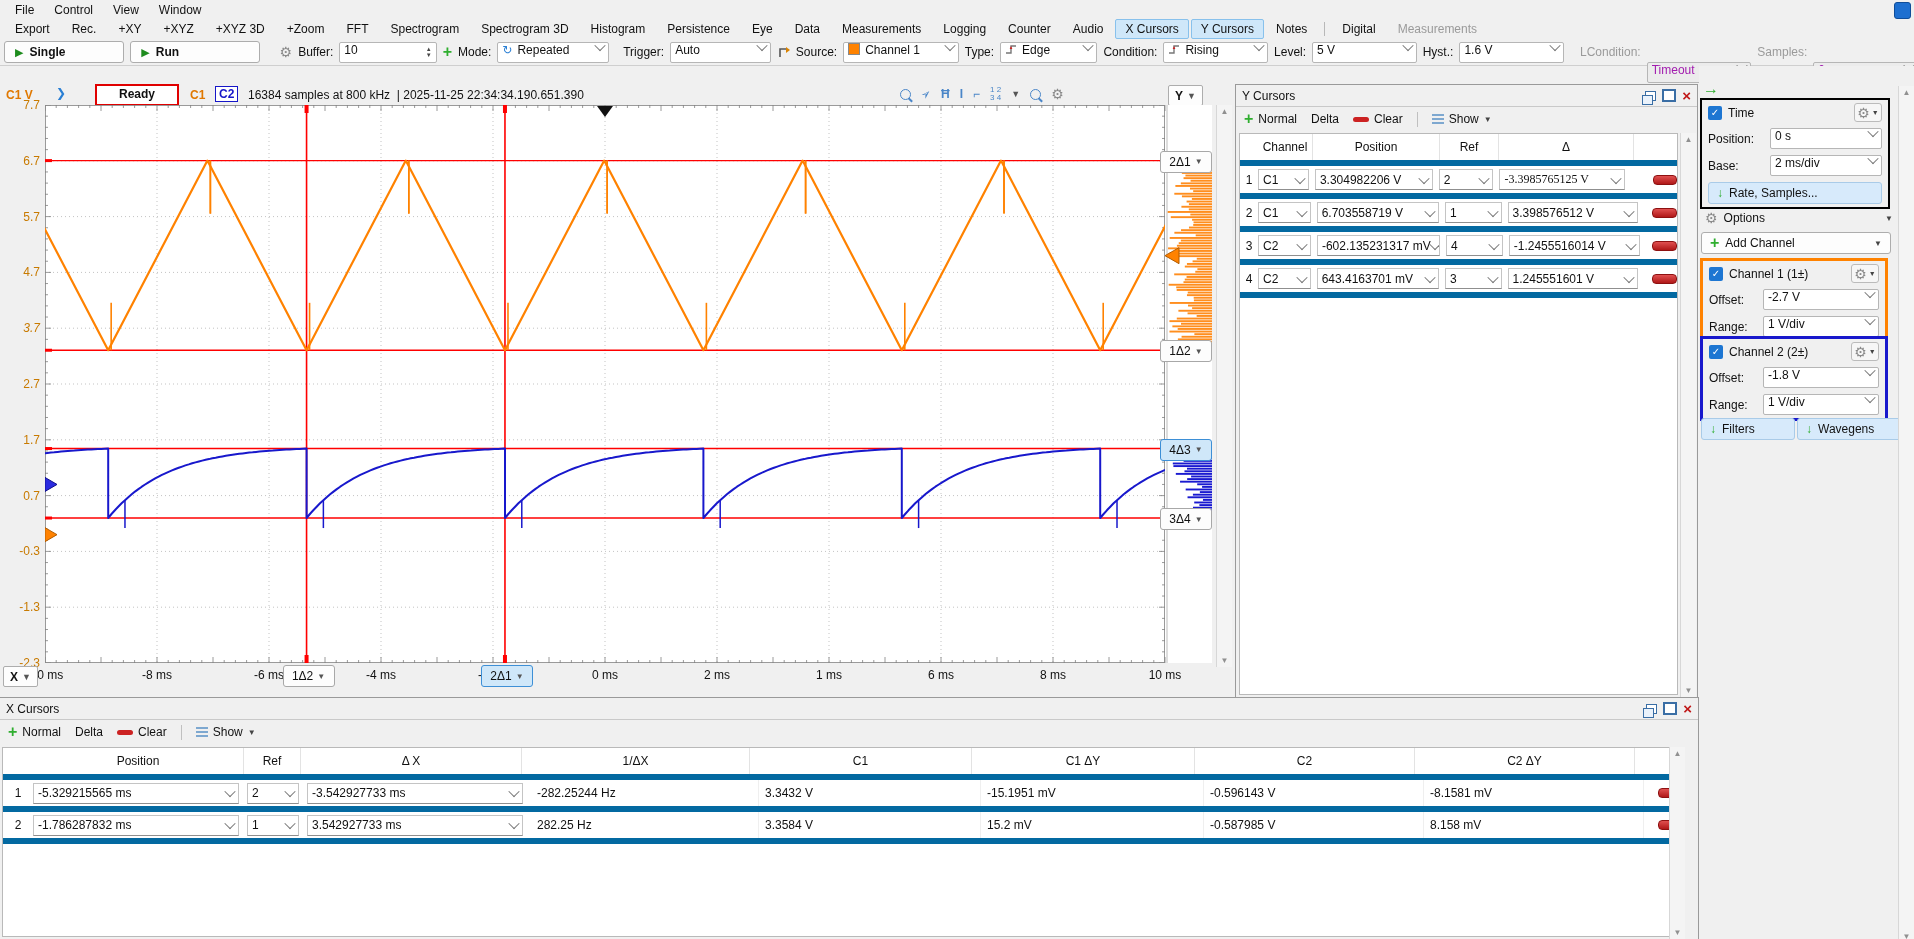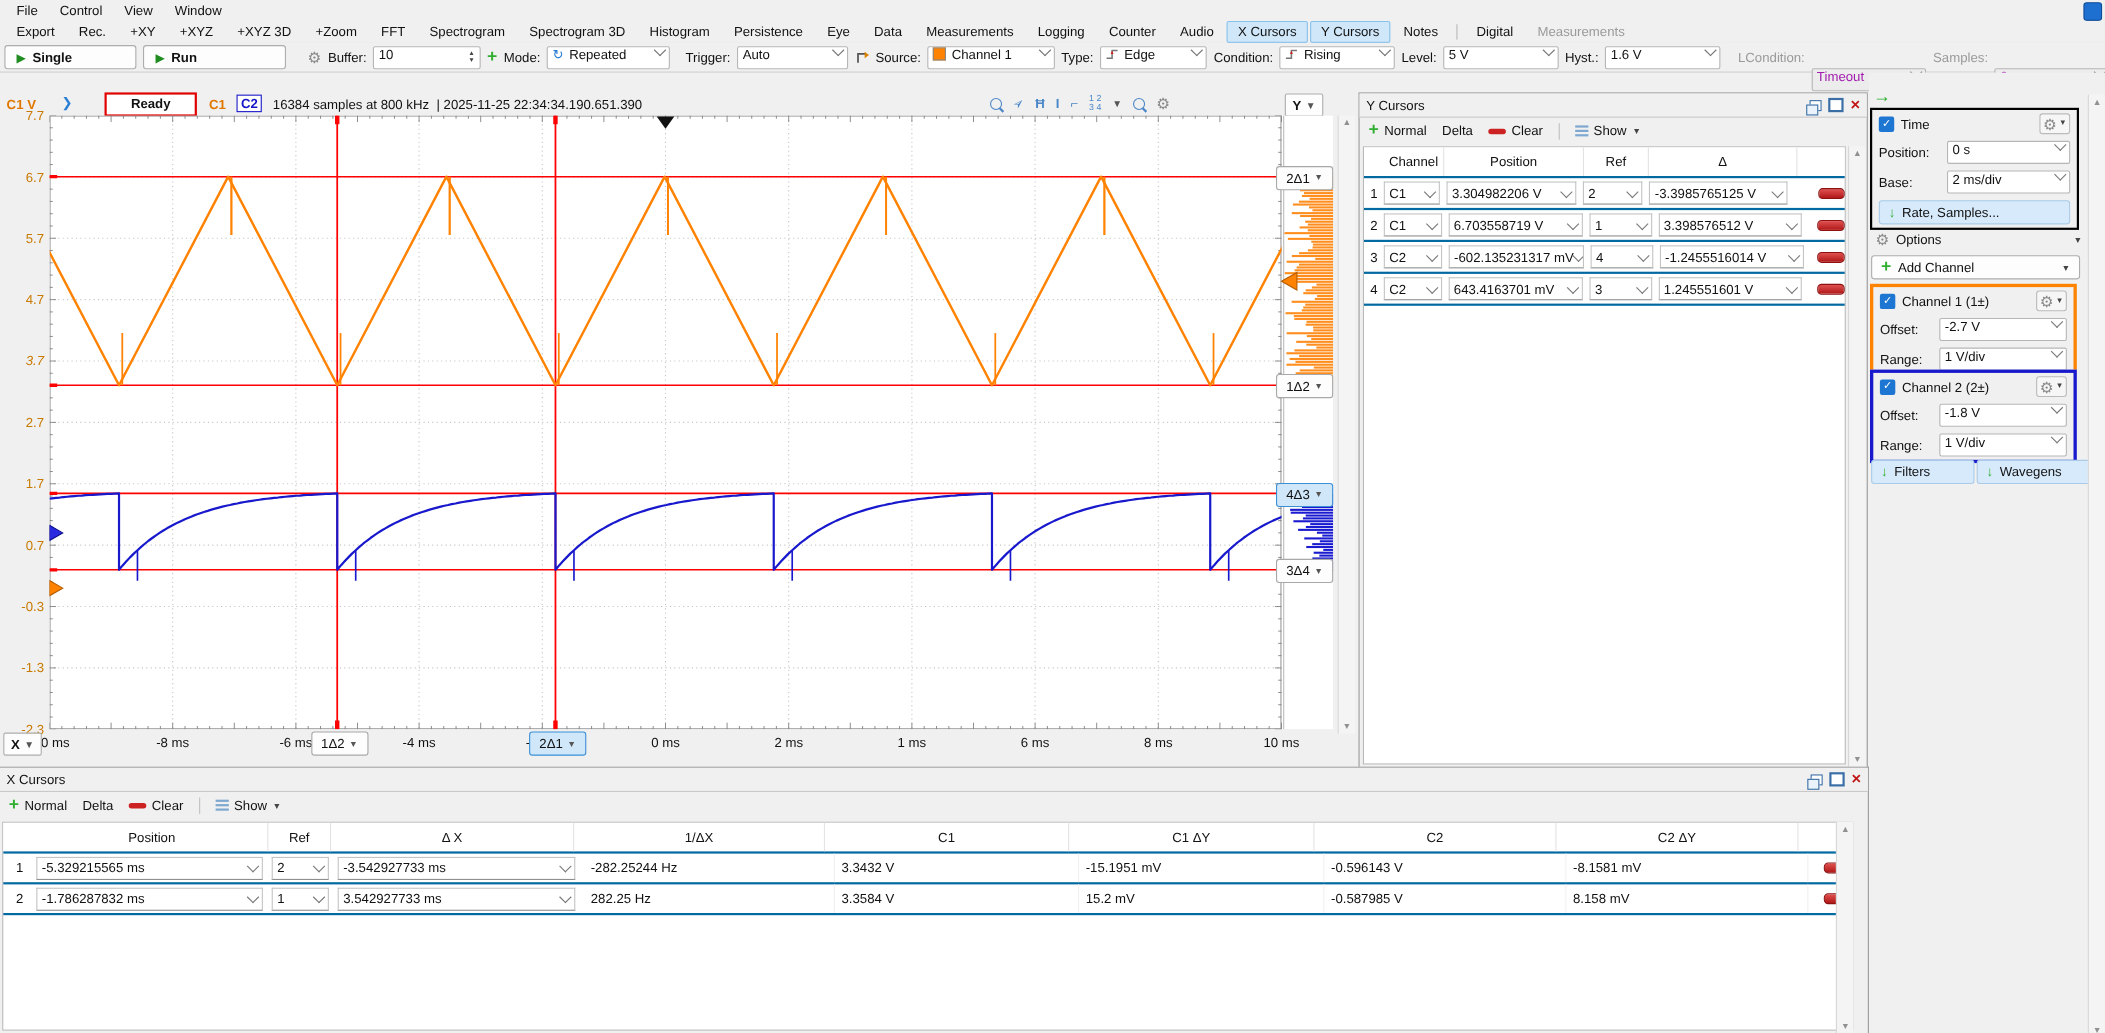--- a/index.html
+++ b/index.html
@@ -61,7 +61,7 @@
   .tsep{width:1px;height:15px;background:#c0c0c0;}
   .tblbox{background:#fff;border:1px solid #b9b9b9;}
   .hcell{display:flex;align-items:center;justify-content:center;font-size:12px;border-right:1px solid #e3e3e3;overflow:hidden;}
-  .rrow{display:flex;align-items:center;border-bottom:2px solid #0369a1;}
+  .rrow{display:flex;align-items:center;border-bottom:6px solid #0369a1;}
   .cell{display:flex;align-items:center;padding:0 6px;border-right:1px solid #efefef;overflow:hidden;white-space:nowrap;}
   .fld{height:19px;background:#fff;border:1px solid #c4c4c4;border-bottom:1px solid #8f8f8f;display:flex;align-items:center;padding:0 4px;overflow:hidden;white-space:nowrap;}
   .rownum{text-align:center;flex:none;}

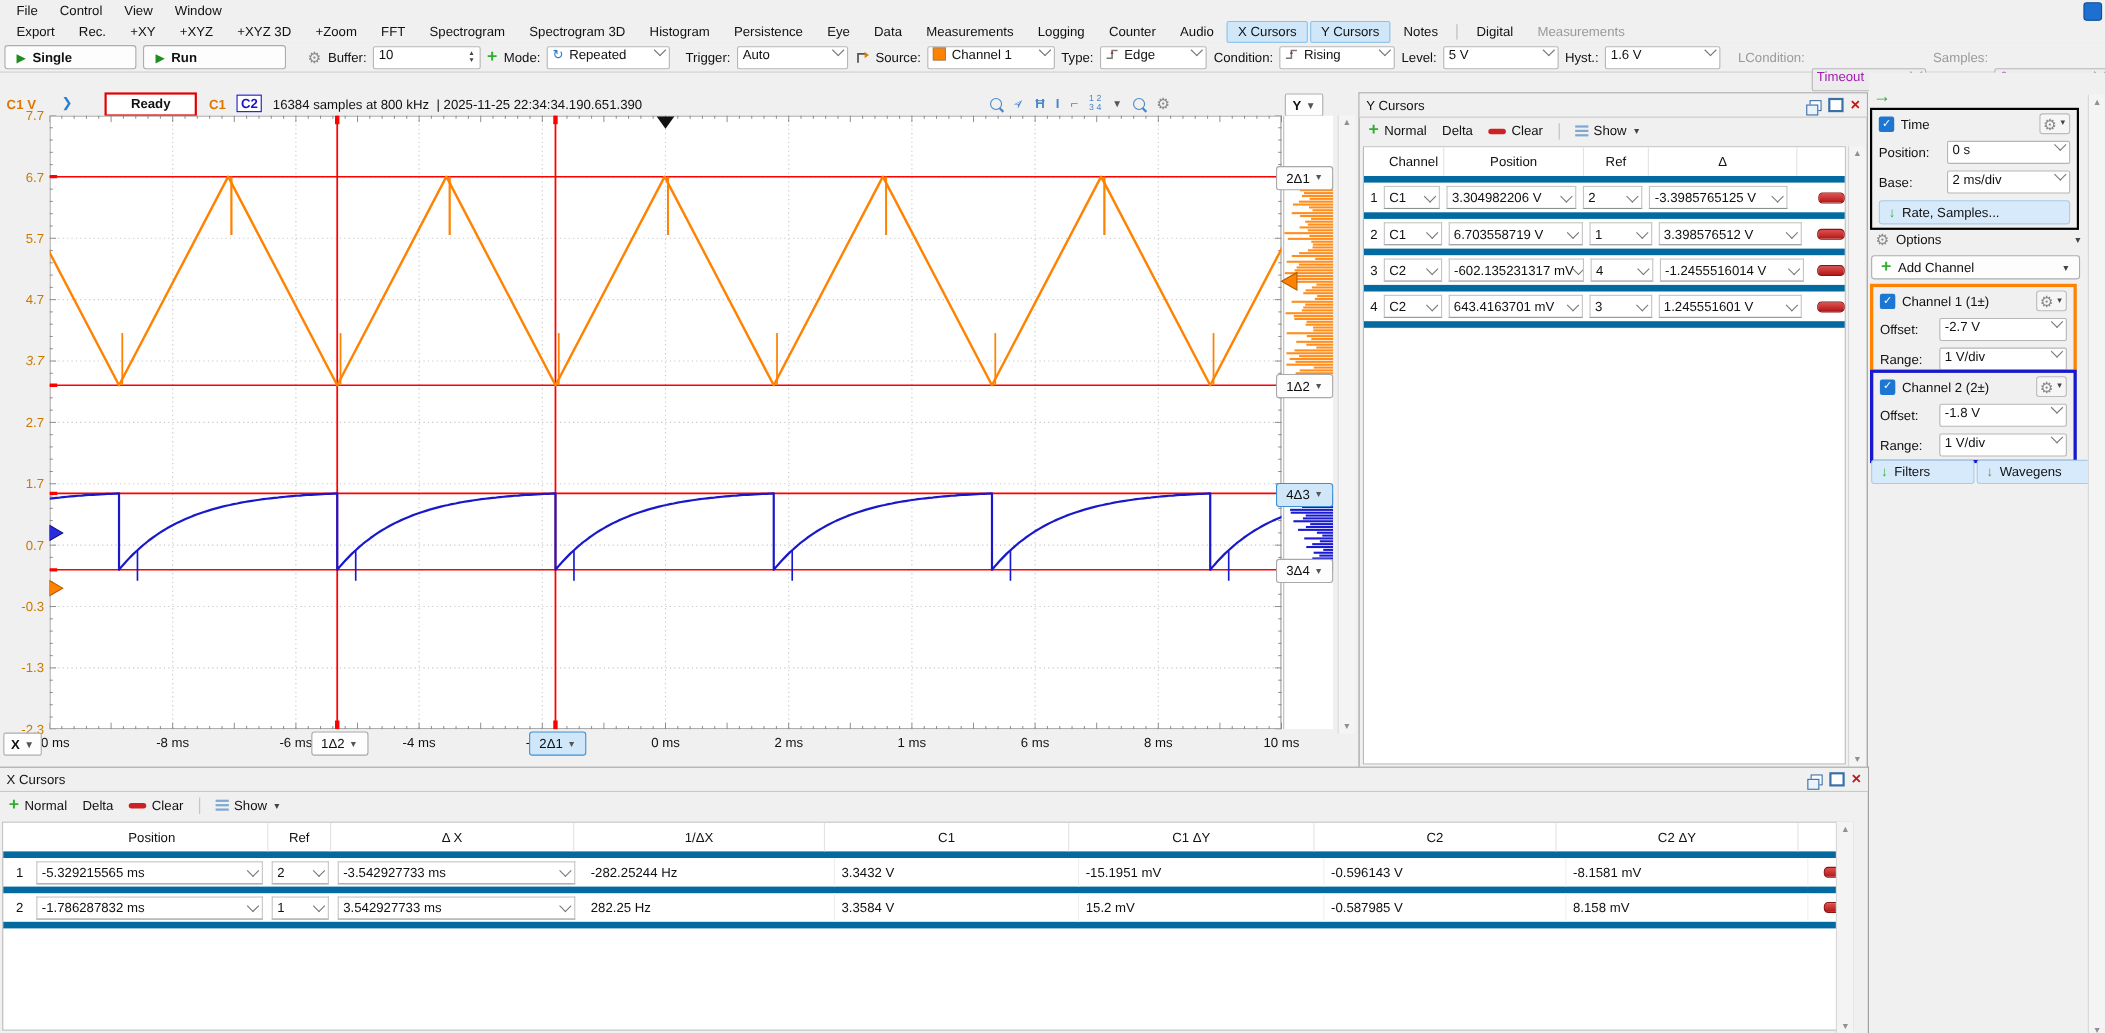--- a/index.html
+++ b/index.html
@@ -811,7 +811,7 @@
           <span>2</span>
           <span class="chev" style="margin-left: auto;"></span>
         </div>
-        <div class="fld" style="width: 124px; margin-right: 20px;">
+        <div class="fld" style="width: 124px; margin-right: 20px; font-family: Liberation Serif, serif;">
           <span>-3.3985765125 V</span>
           <span class="chev" style="margin-left: auto;"></span>
         </div>

